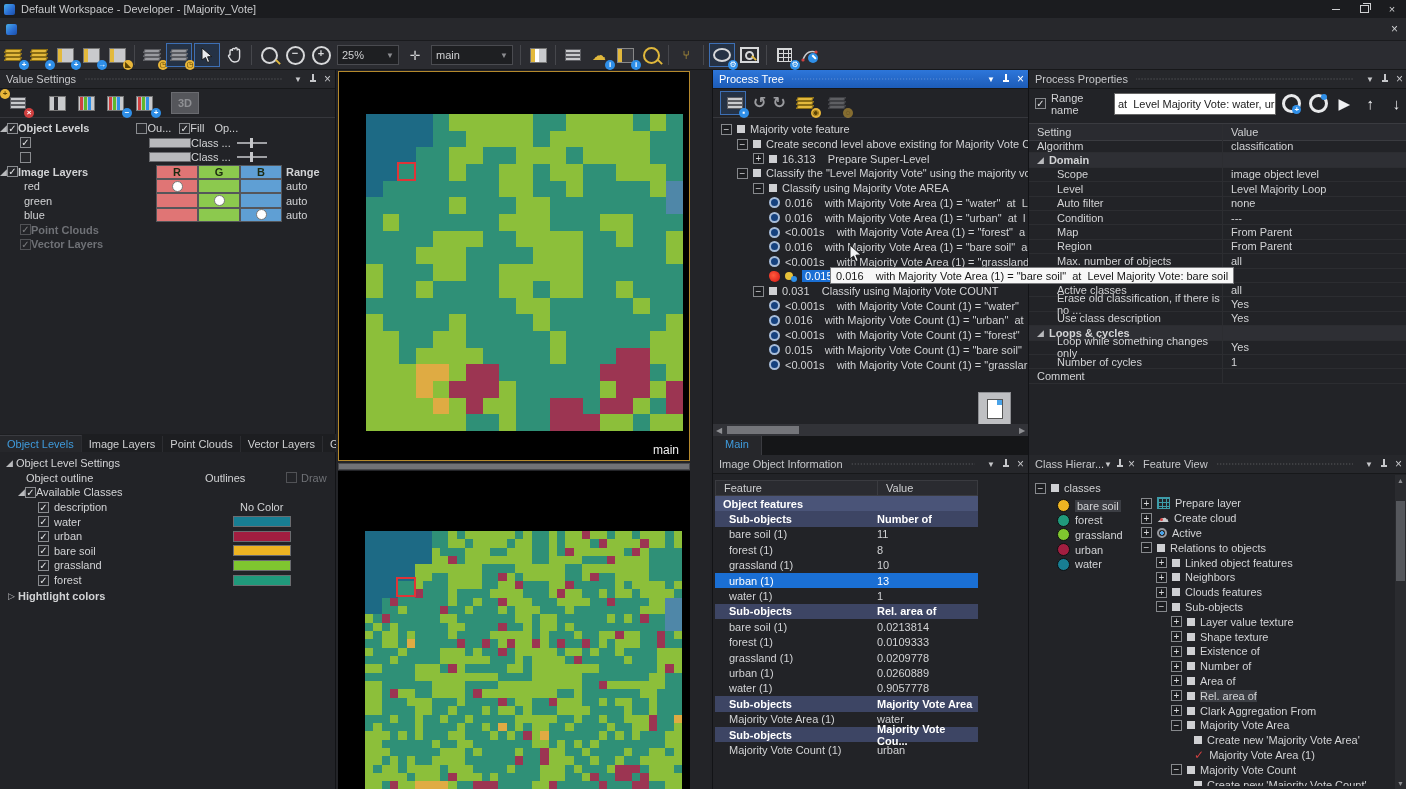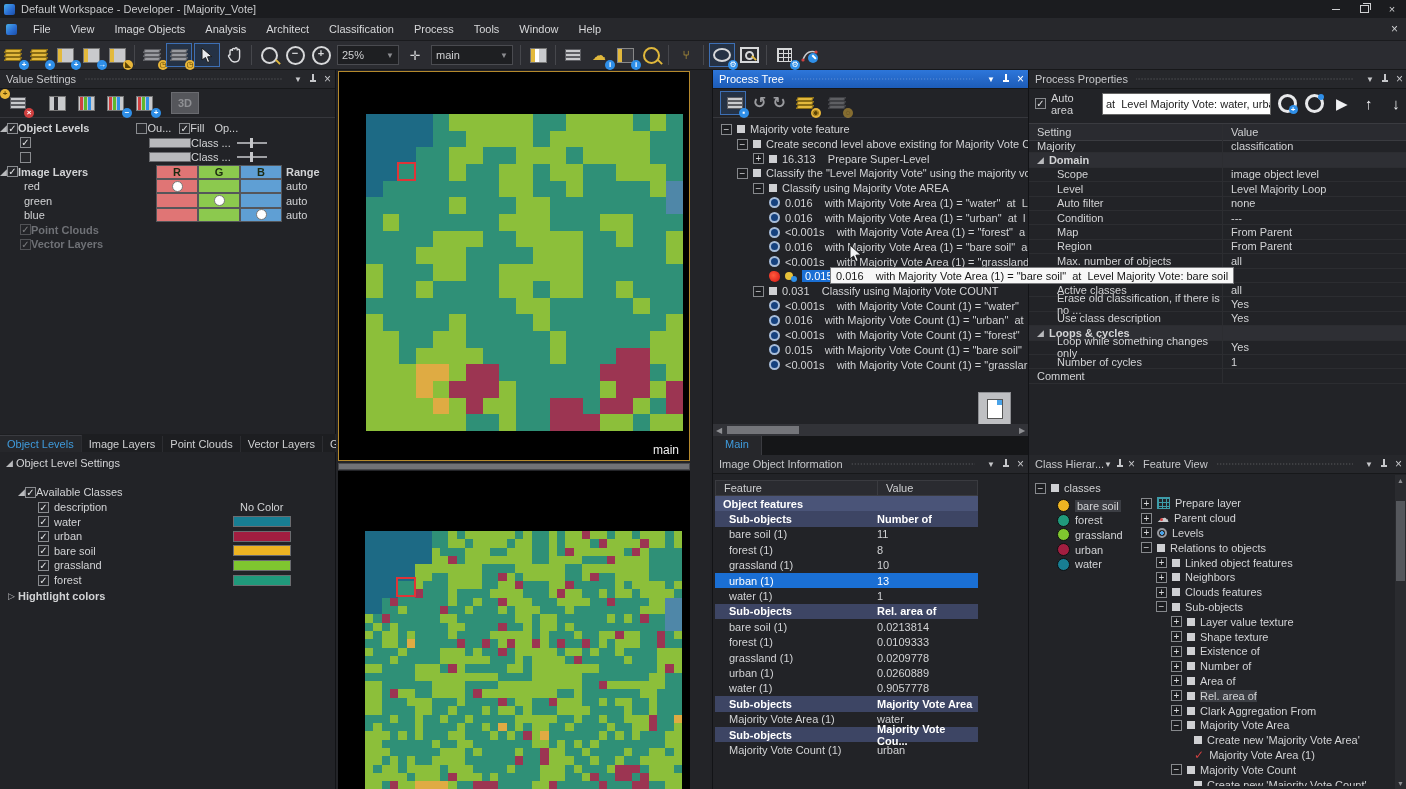--- a/index.html
+++ b/index.html
@@ -167,18 +167,6 @@
 
   <div id="menubar">
     <span class="applogo"></span>
-    <span id="menu-items" style="display:flex">
-        <span class="menuitem">File</span>
-        <span class="menuitem">View</span>
-        <span class="menuitem">Image Objects</span>
-        <span class="menuitem">Analysis</span>
-        <span class="menuitem">Architect</span>
-        <span class="menuitem">Classification</span>
-        <span class="menuitem">Process</span>
-        <span class="menuitem">Tools</span>
-        <span class="menuitem">Window</span>
-        <span class="menuitem">Help</span>
-      </span>
     <span id="menu-close">×</span>
   </div>
 

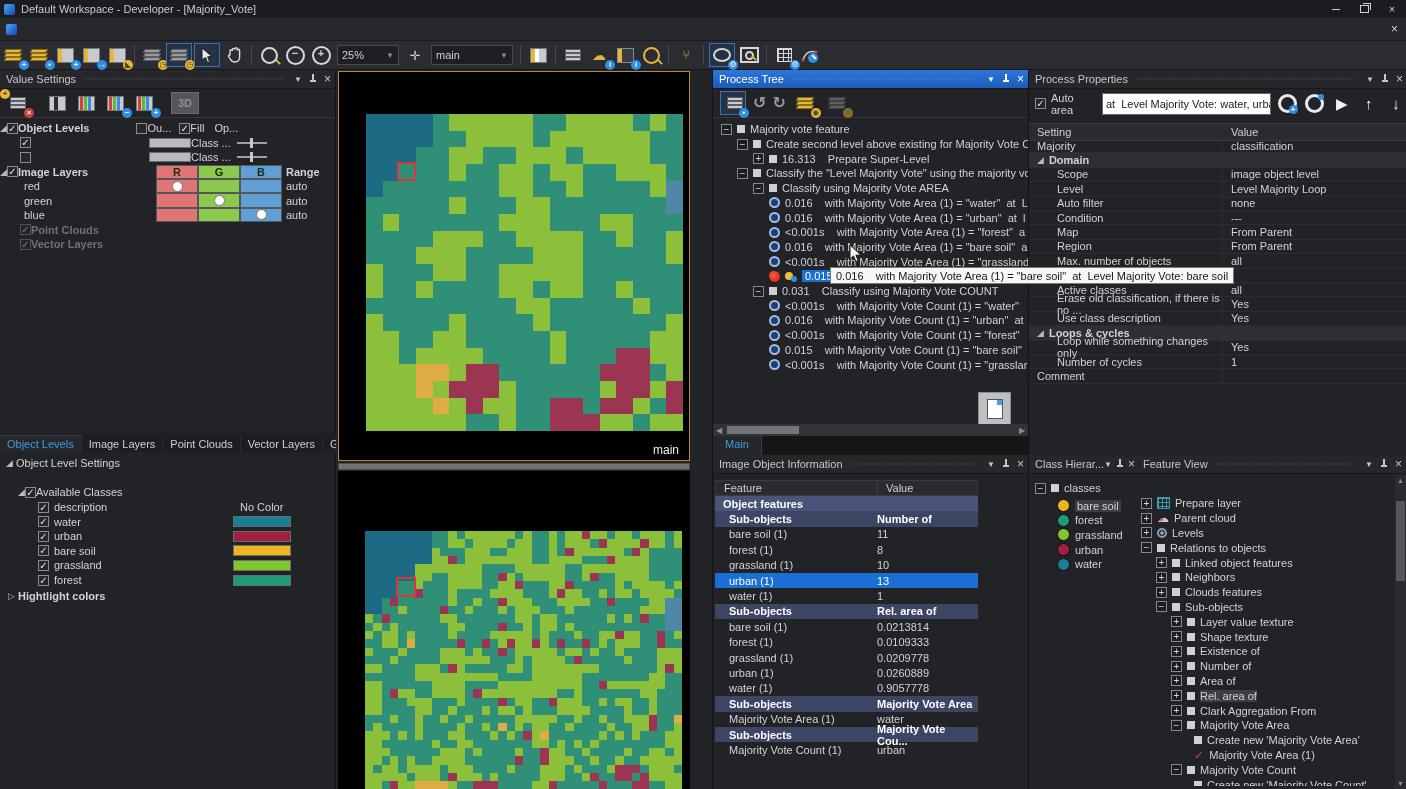--- a/index.html
+++ b/index.html
@@ -2208,7 +2208,7 @@
     </div>
     <div id="pp-namerow">
       <span class="cb">✓</span>
-      <span>Auto area</span>
+      <span>Range name</span>
       <span id="pp-input">at  Level Majority Vote: water, urban, b</span>
       <span class="ppbtn">
           <span class="gearring"></span>

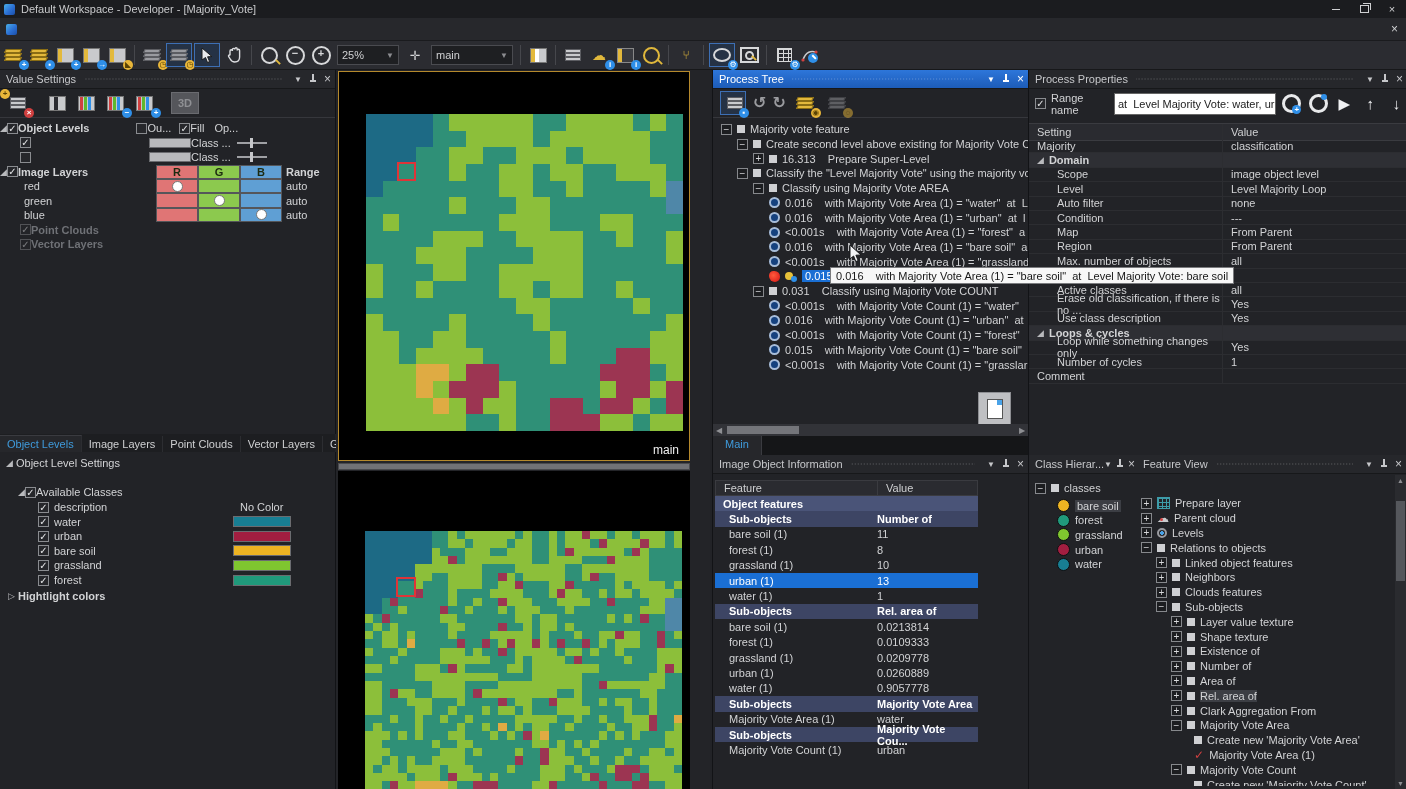--- a/index.html
+++ b/index.html
@@ -2229,7 +2229,7 @@
     <div class="pp-rows" id="pp-rows">
         <div class="pp-row" style="top: 0px;">
           <span class="pp-c1">
-            <span>Majority</span>
+            <span>Algorithm</span>
           </span>
           <span style="padding-left: 8px;">classification</span>
         </div>

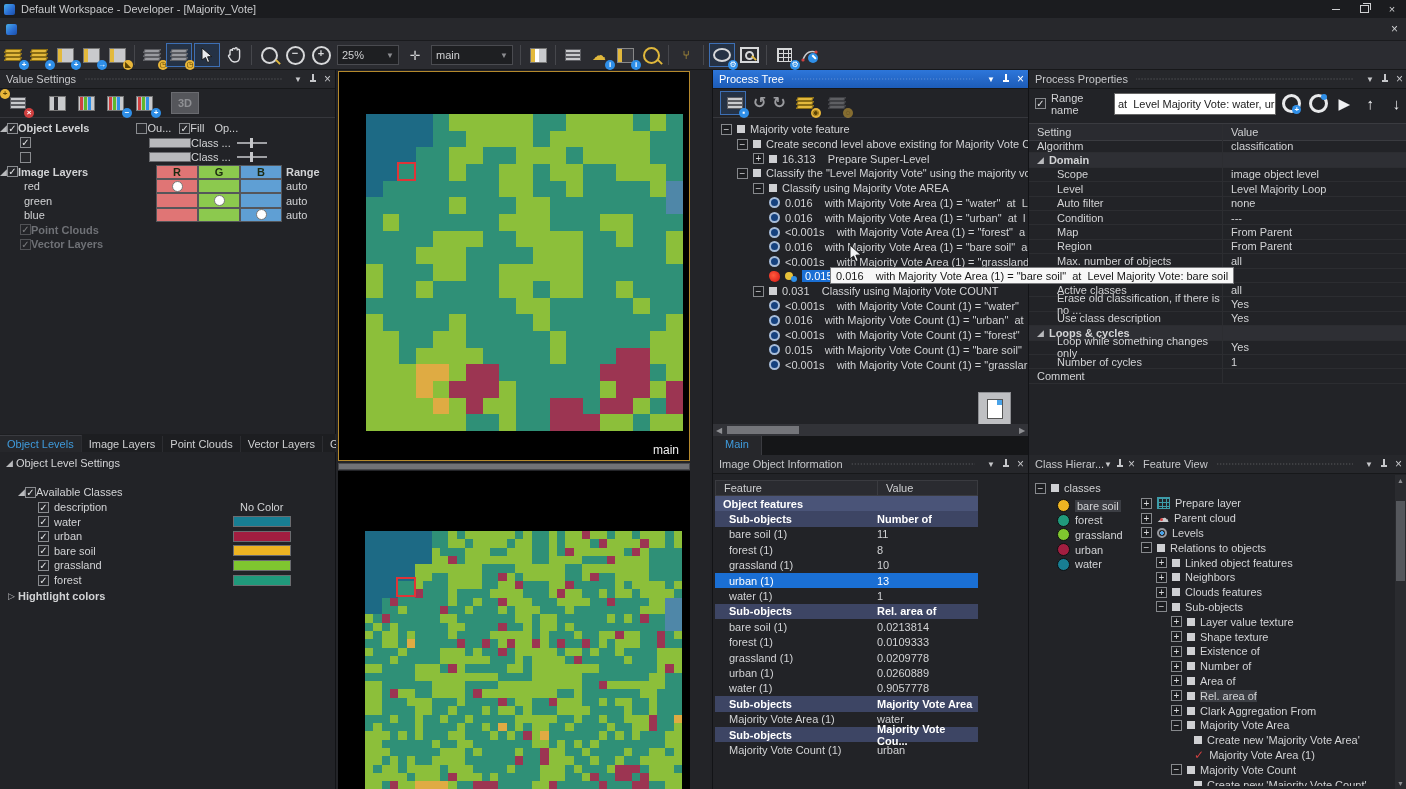--- a/index.html
+++ b/index.html
@@ -446,6 +446,12 @@
         <span class="tri">◢</span>
         <span>&nbsp;Object Level Settings</span>
       </div>
+      <div class="ols-row" style="top: 18.6px; padding-left: 26px;">
+        <span>Object outline</span>
+        <span style="position: absolute; left: 205px;">Outlines</span>
+        <span class="cb dim" style="position: absolute; left: 286px;"></span>
+        <span style="position: absolute; left: 301px; color: rgb(111, 113, 118);">Draw</span>
+      </div>
       <div class="ols-row" style="top: 33.2px; padding-left: 18px;">
         <span class="tri">◢</span>
         <span class="cb">✓</span>

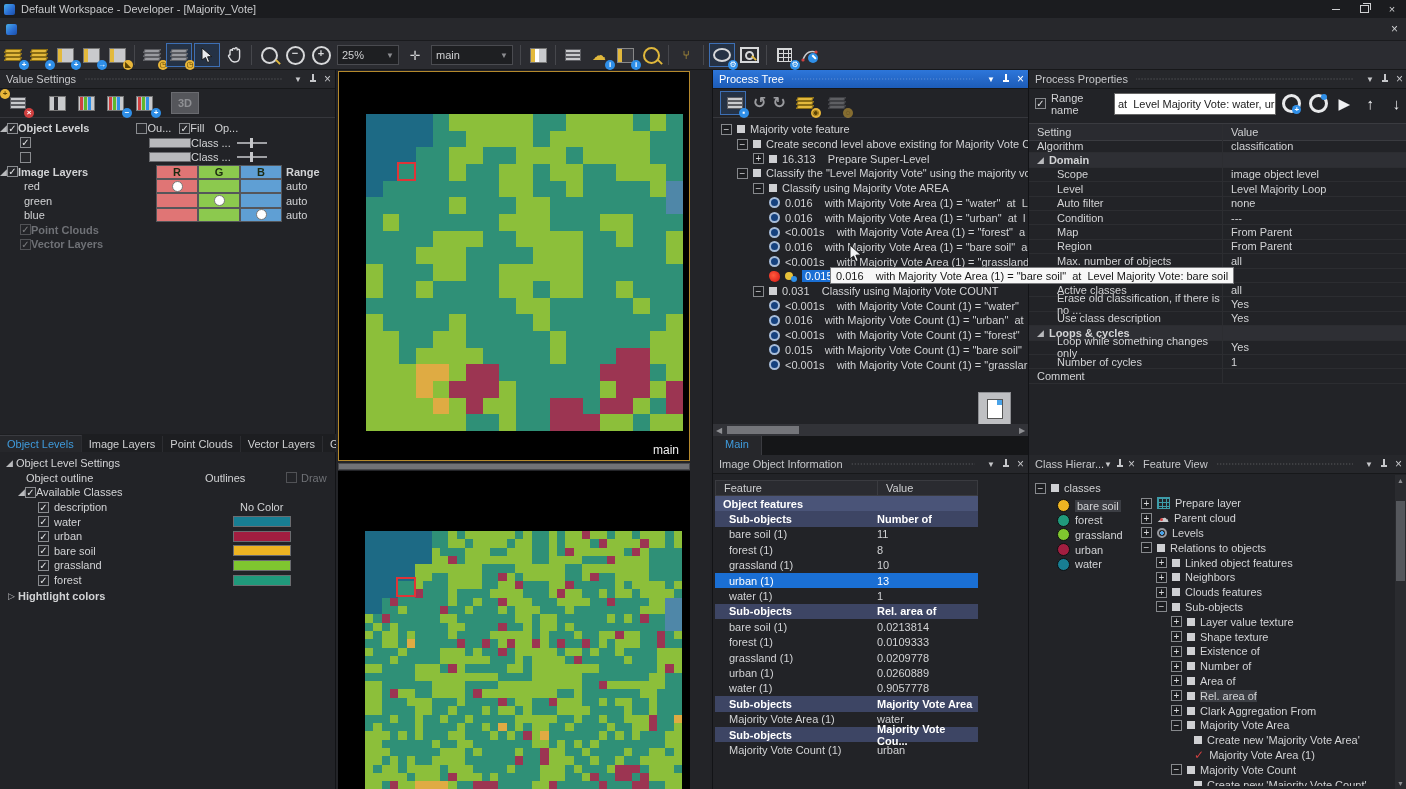--- a/index.html
+++ b/index.html
@@ -2390,7 +2390,7 @@
         <div class="fv-row" style="top: 14.8px; left: 2px;">
           <span class="exp">+</span>
           <span class="ic-cloud">☁<i></i></span>
-          <span>Parent cloud</span>
+          <span>Create cloud</span>
         </div>
         <div class="fv-row" style="top: 29.6px; left: 2px;">
           <span class="exp">+</span>

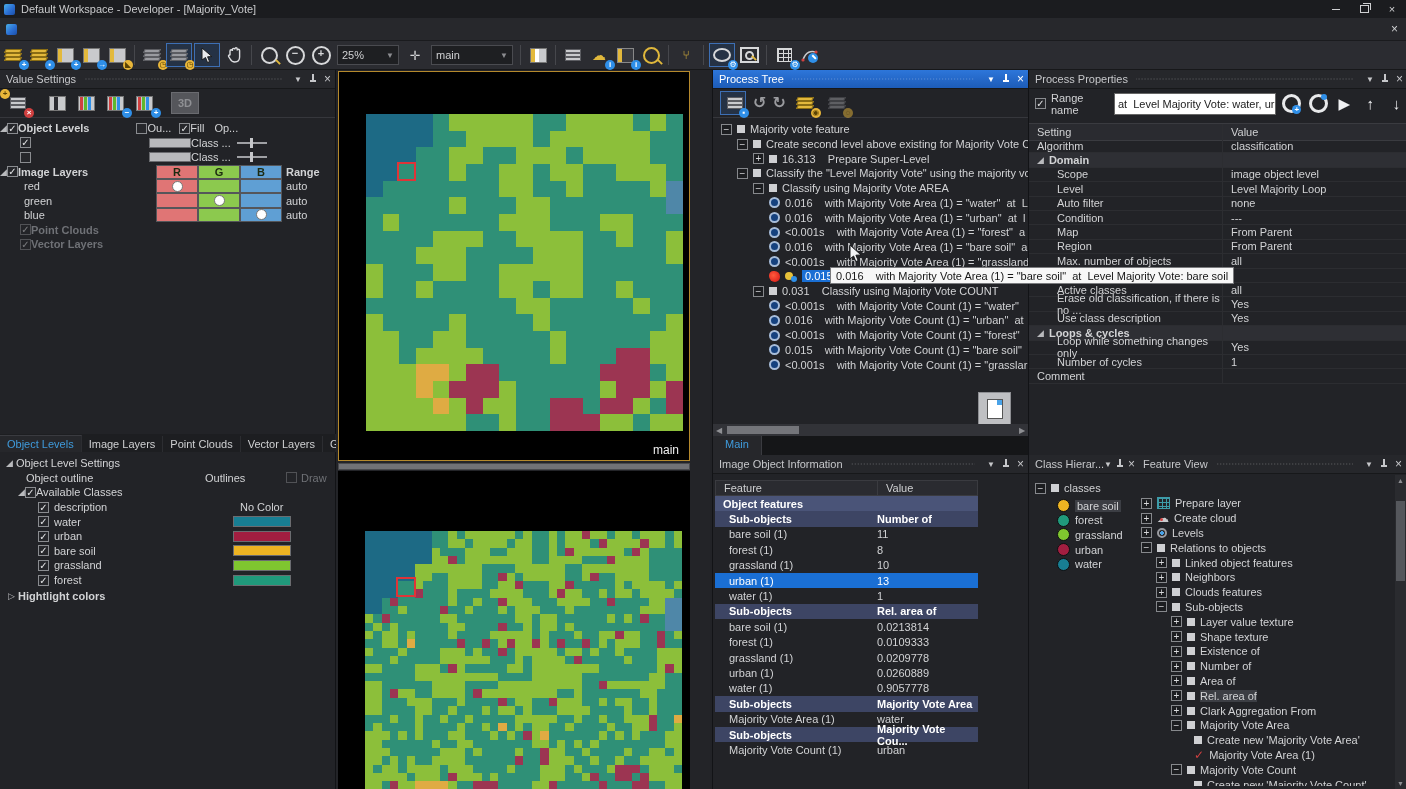--- a/index.html
+++ b/index.html
@@ -2395,7 +2395,7 @@
         <div class="fv-row" style="top: 29.6px; left: 2px;">
           <span class="exp">+</span>
           <span class="ic-class"></span>
-          <span>Levels</span>
+          <span>Active</span>
         </div>
         <div class="fv-row" style="top: 44.4px; left: 2px;">
           <span class="exp">−</span>

